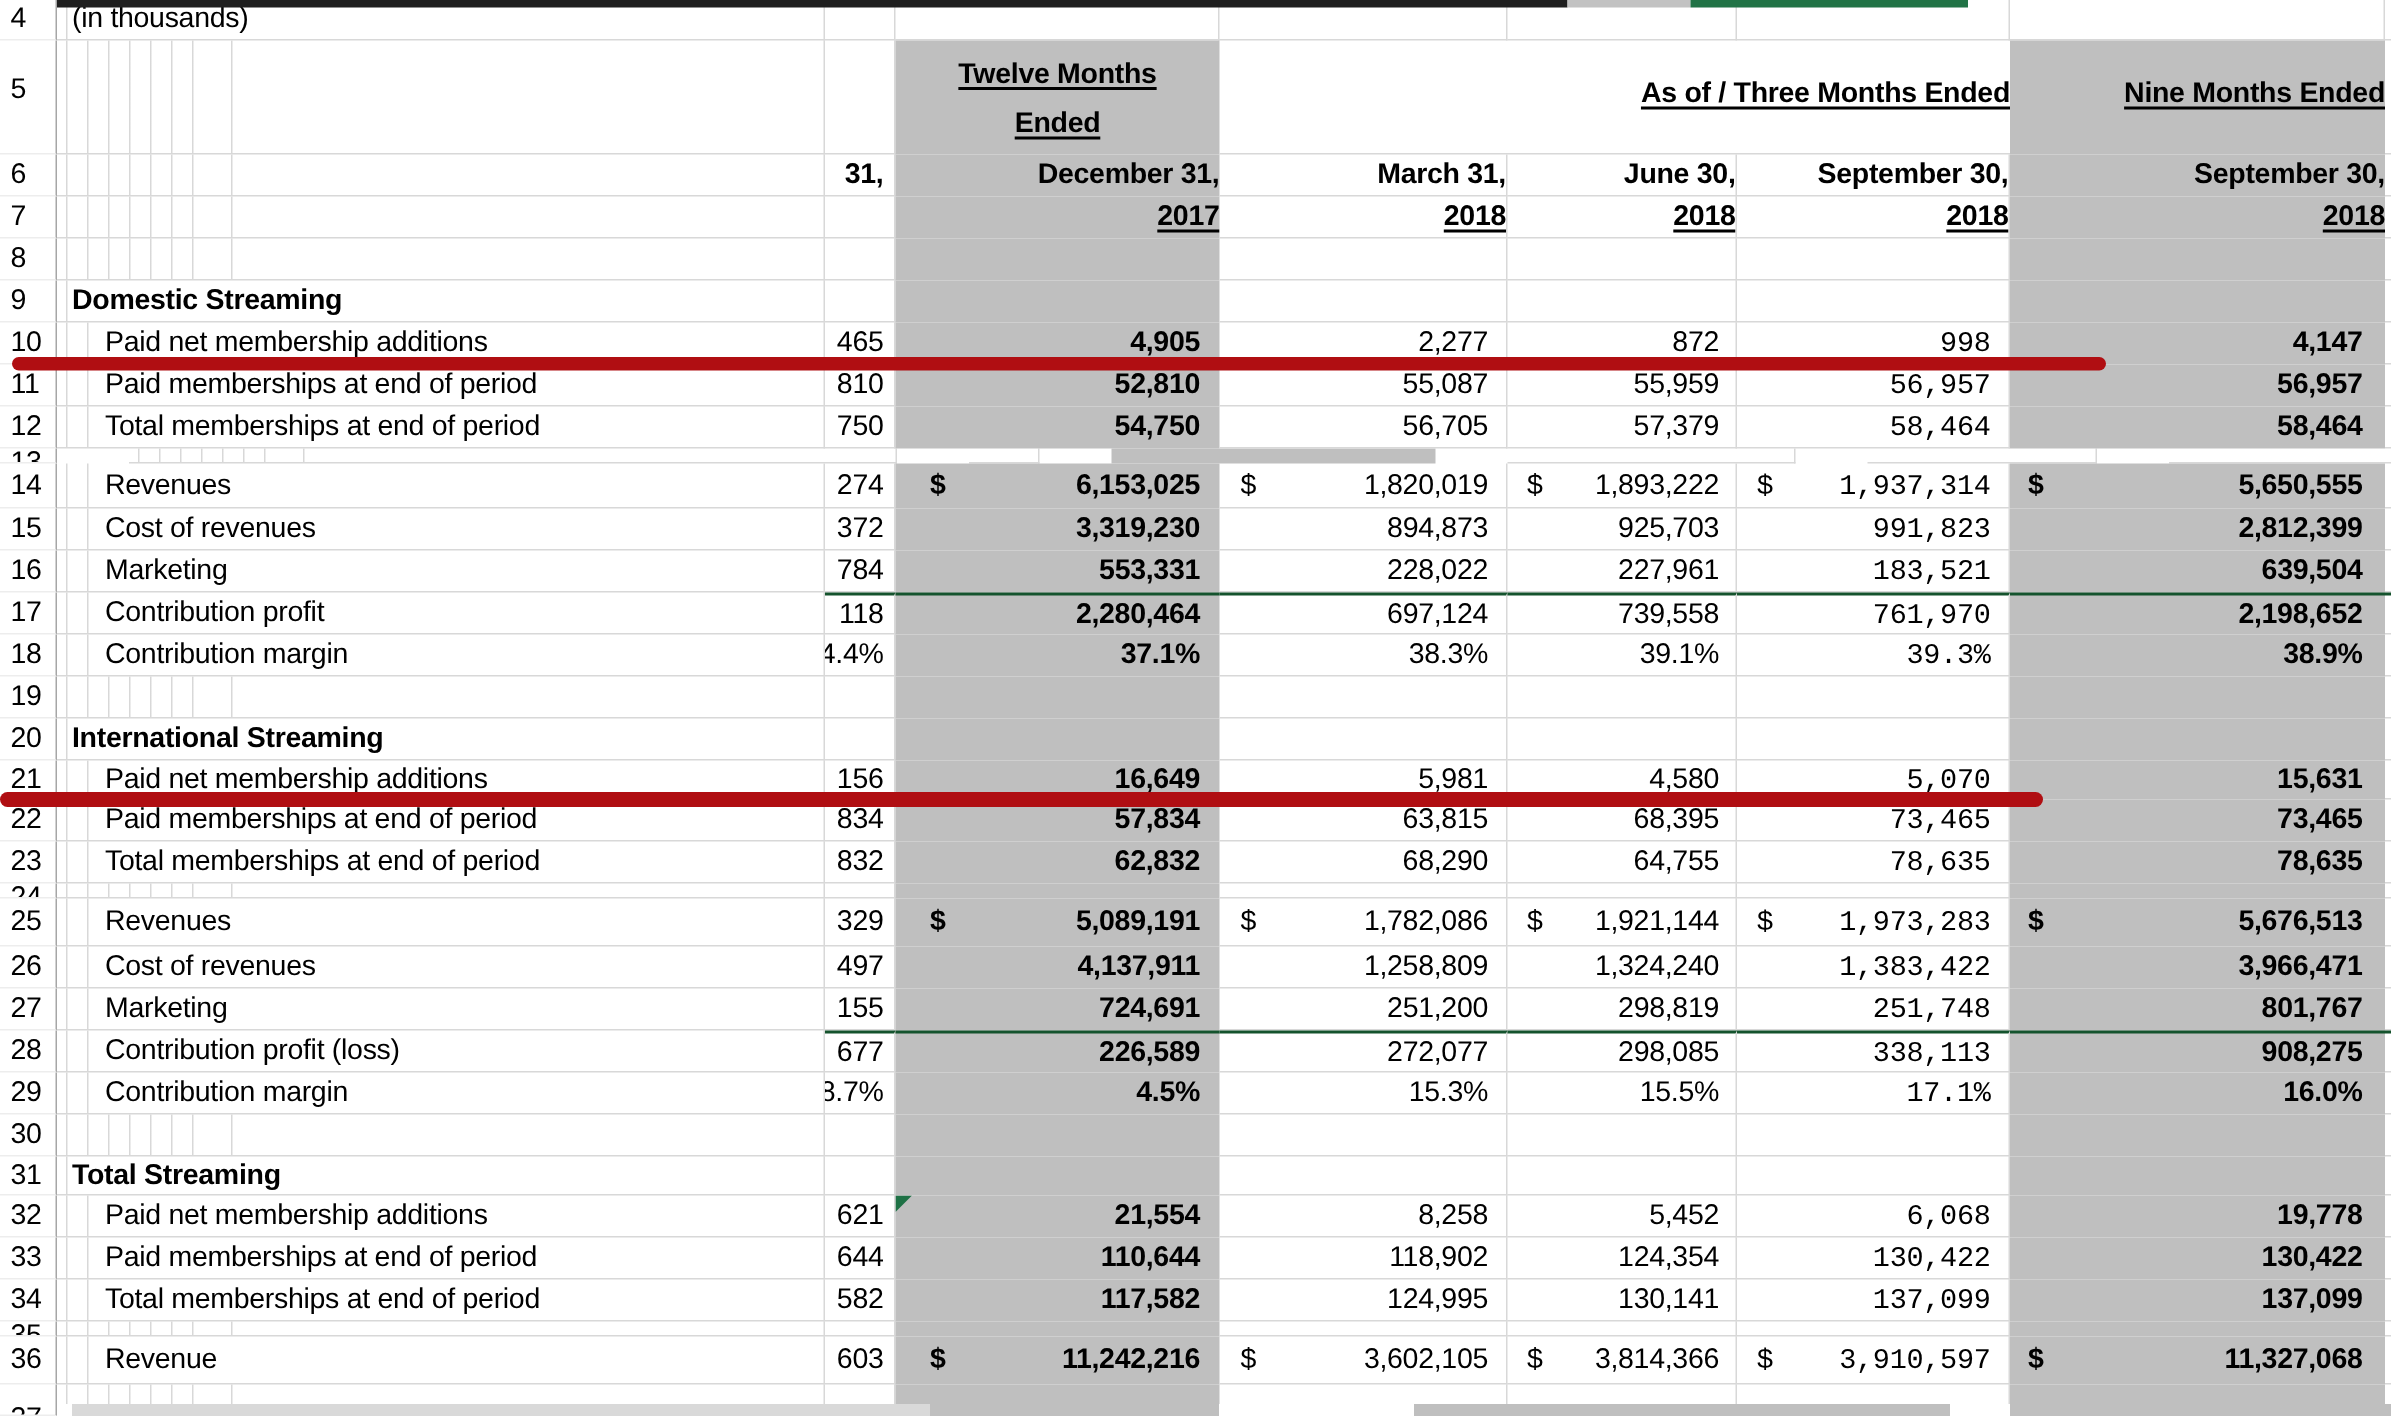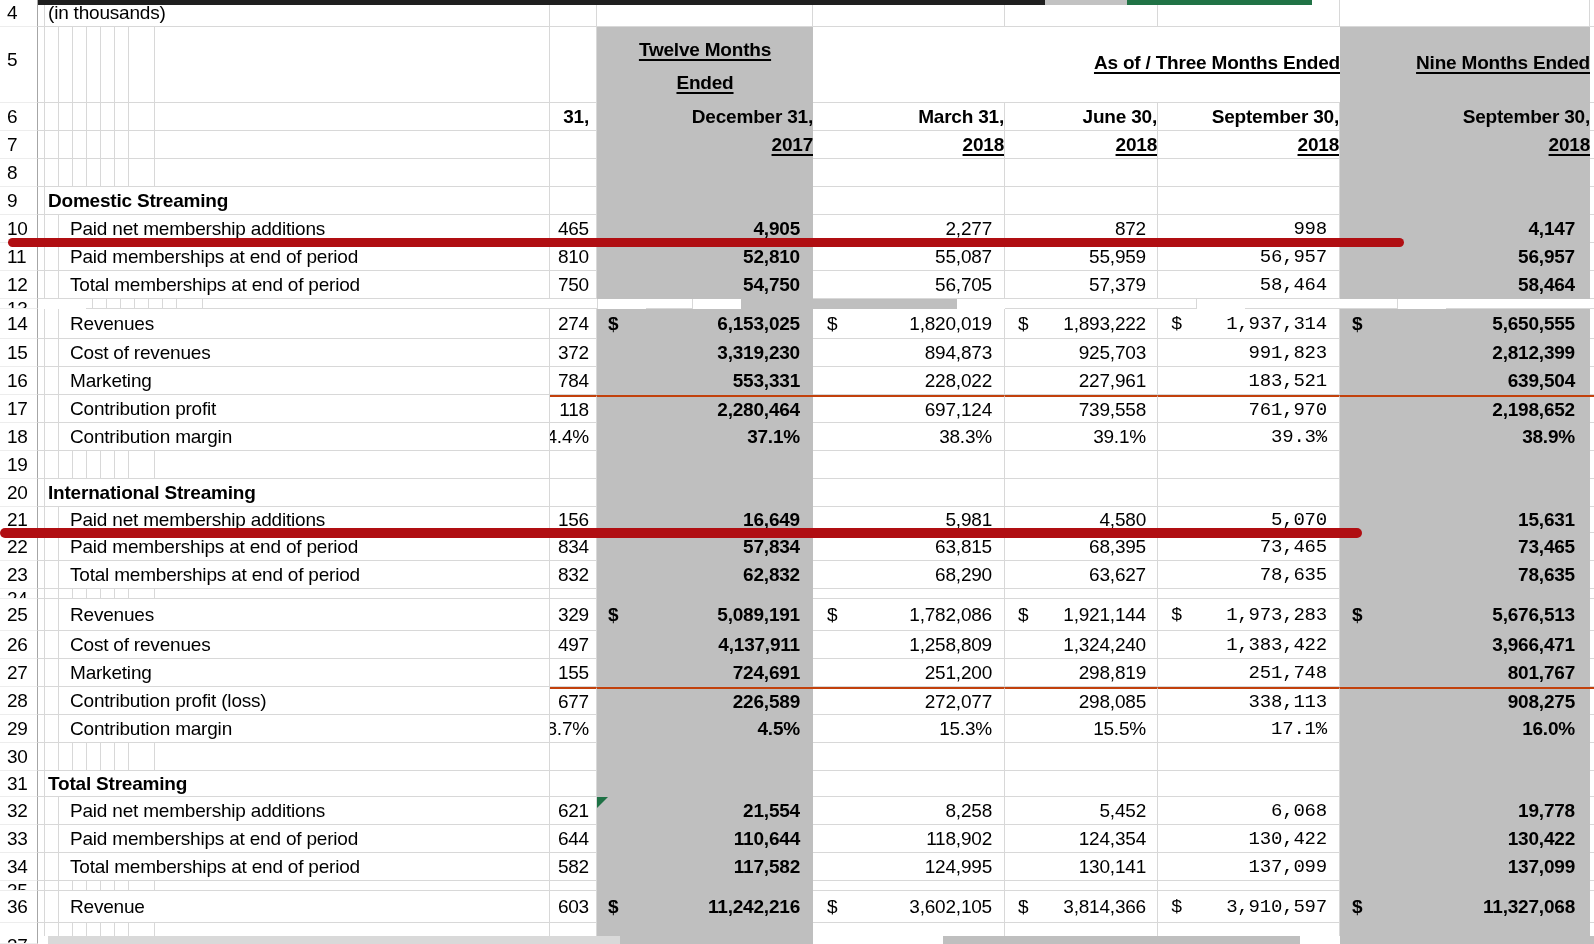--- a/index.html
+++ b/index.html
@@ -38,7 +38,7 @@
             background-position:6px 0,20px 0,34px 0,48px 0,62px 0,76px 0,90px 0,116px 0; }
   .money { justify-content:space-between; }
   .money .val { margin-left:auto; }
-  .tw   { padding-left:11px; padding-right:13px; }
+  .tw   { padding-left:23px; padding-right:13px; }
   .q1   { padding-left:14px; padding-right:12px; }
   .q2   { padding-left:13px; padding-right:11px; }
   .q3   { padding-left:13px; padding-right:12px;font-family:Liberation Mono, monospace; }

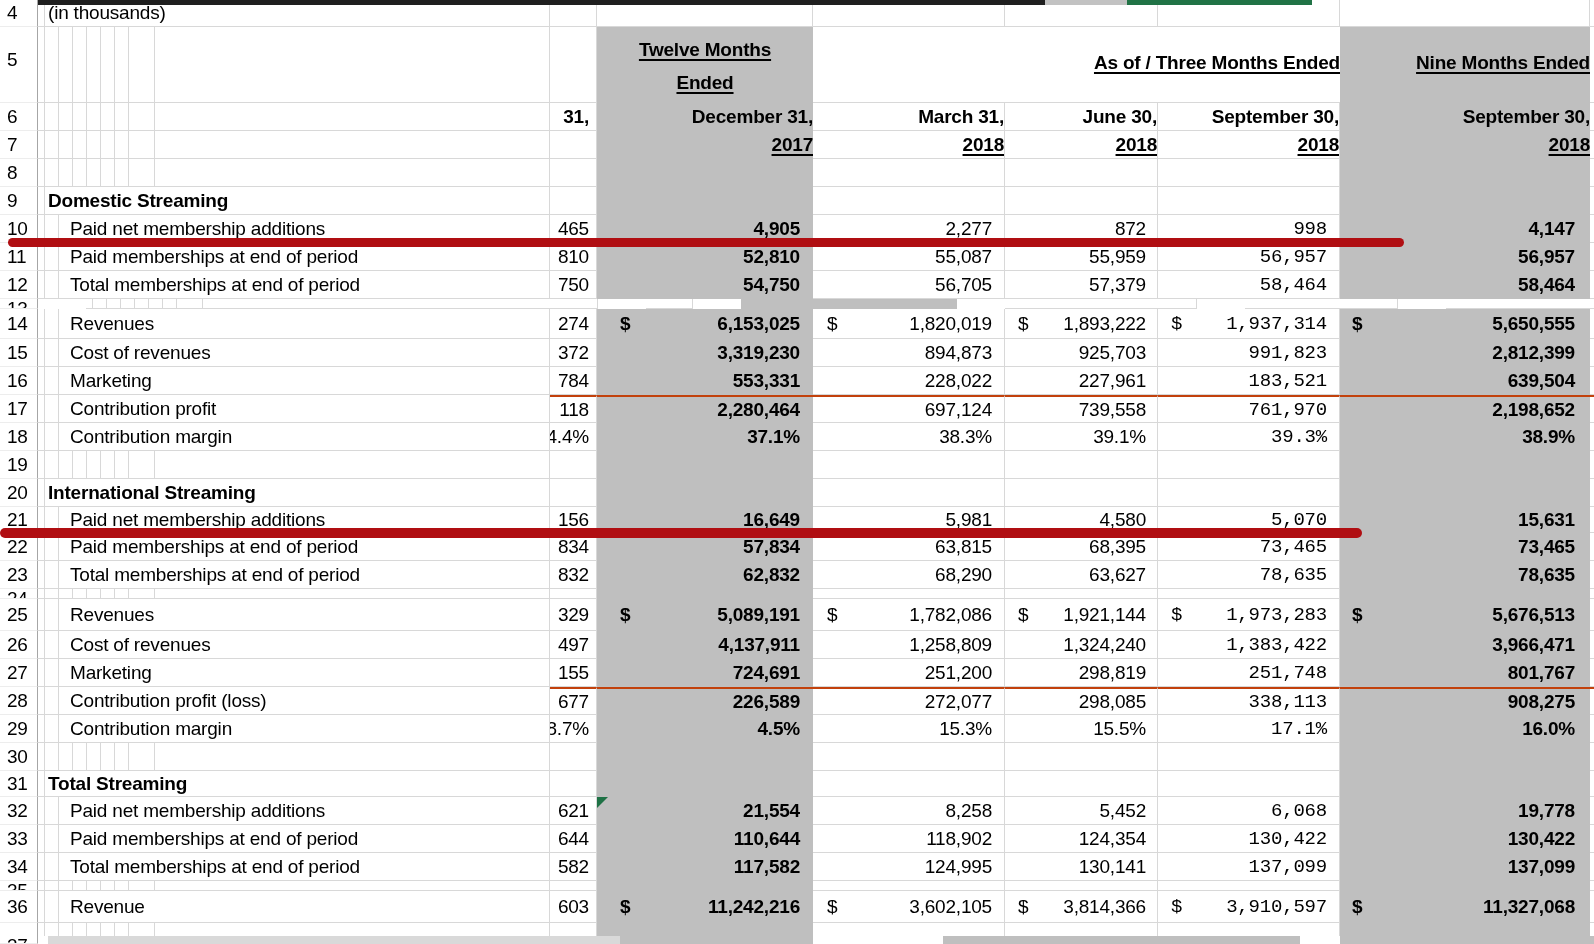--- a/index.html
+++ b/index.html
@@ -20,7 +20,7 @@
   .vr { border-right:1px solid #d8d8d8; }
   .gray { background:#bfbfbf; }
   .bold { font-weight:700; }
-  .tb { border-top:2px solid #c2410c;text-align:right; }
+  .tb { border-top:2px solid #14532d;text-align:right; }
   .lab { padding-left:32px; }
   .lab.sec { padding-left:10px; font-weight:700; }
   .lab.note { padding-left:10px; }

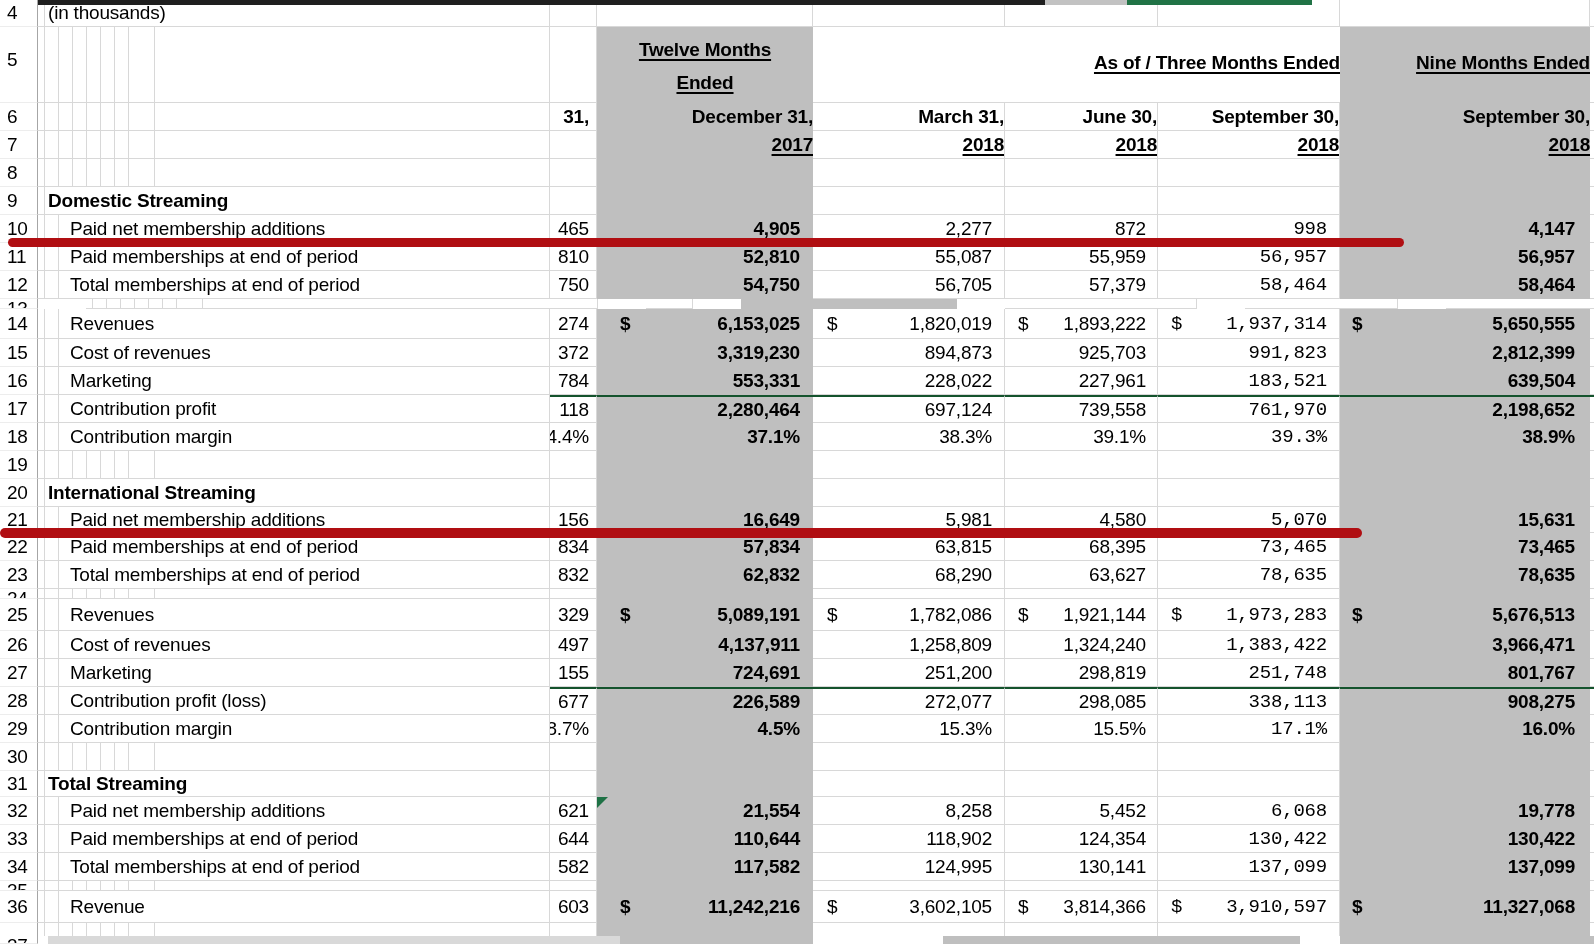--- a/index.html
+++ b/index.html
@@ -449,7 +449,7 @@
         </div>
         <div class="money relcell c vr q2">
           <div class="dollar"></div>
-          <div class="val">63,627</div>
+          <div class="val">64,755</div>
         </div>
         <div class="money relcell c vr q3">
           <div class="dollar"></div>

